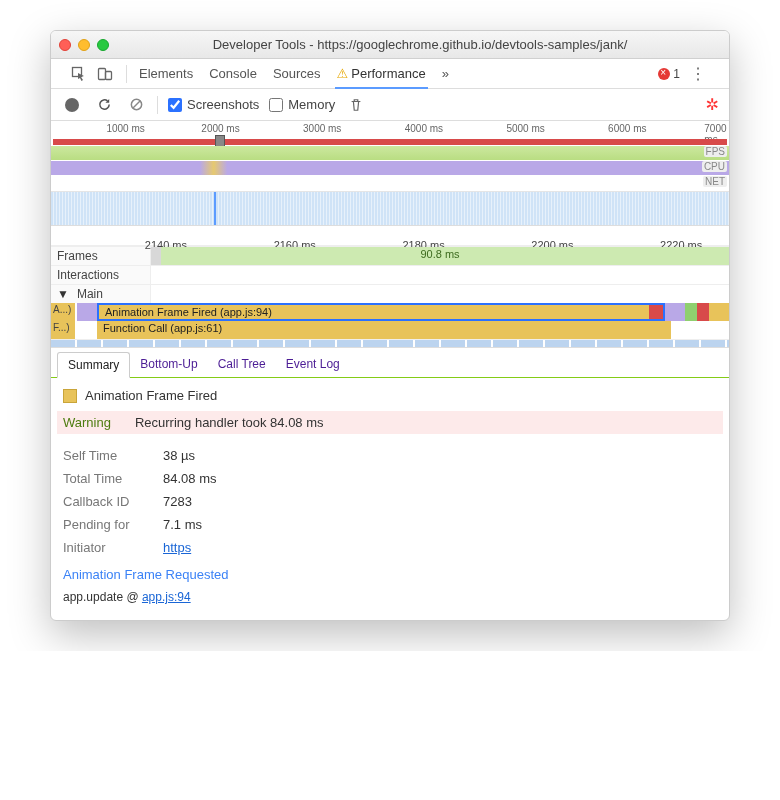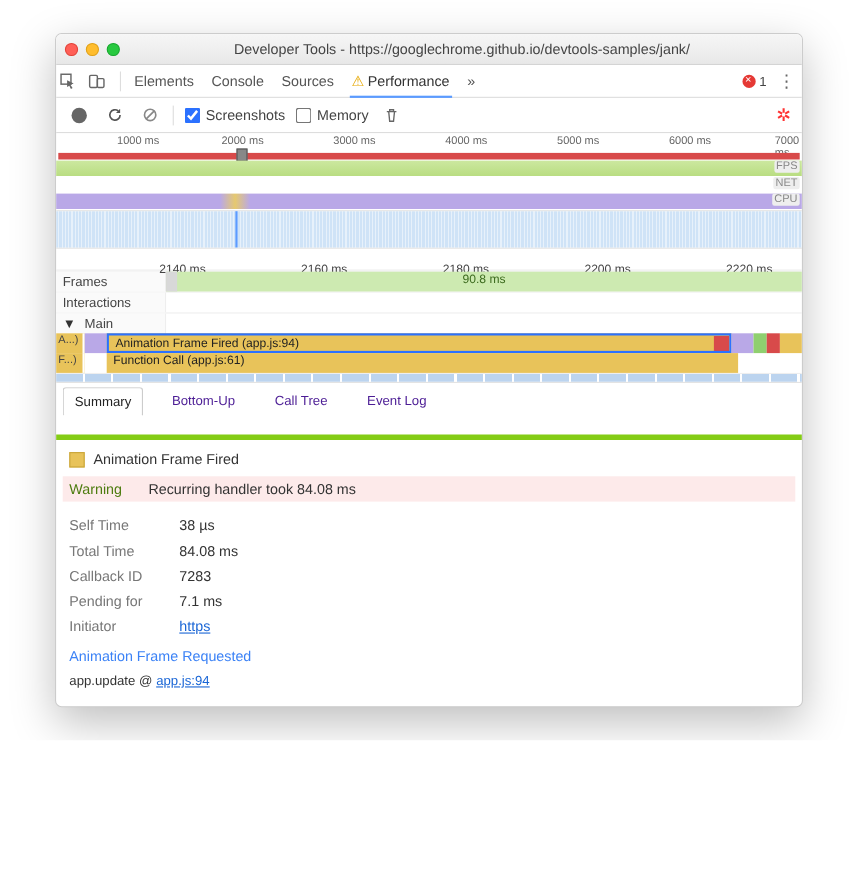--- a/index.html
+++ b/index.html
@@ -14,7 +14,7 @@
   .dot.green { background: #28c940; border: 1px solid #17a82e; }
   .titlebar-title { flex: 1; text-align: center; color: #444; font-size: 13px; white-space: nowrap; overflow: hidden; text-overflow: ellipsis; padding: 0 24px; }
   
-  .tabsrow { display: flex; align-items: center; height: 30px; border-bottom: 1px solid #ddd; padding: 0 0; gap: 4px; }
+  .tabsrow { display: flex; align-items: center; height: 30px; border-bottom: 1px solid #ddd; padding: 0 17px; gap: 4px; }
   .tabsrow .sep { width: 1px; height: 18px; background: #ddd; margin: 0 6px; }
   .iconbtn { width: 22px; height: 22px; display: flex; align-items: center; justify-content: center; color: #555; cursor: pointer; }
   .tabs { display: flex; gap: 12px; align-items: center; }

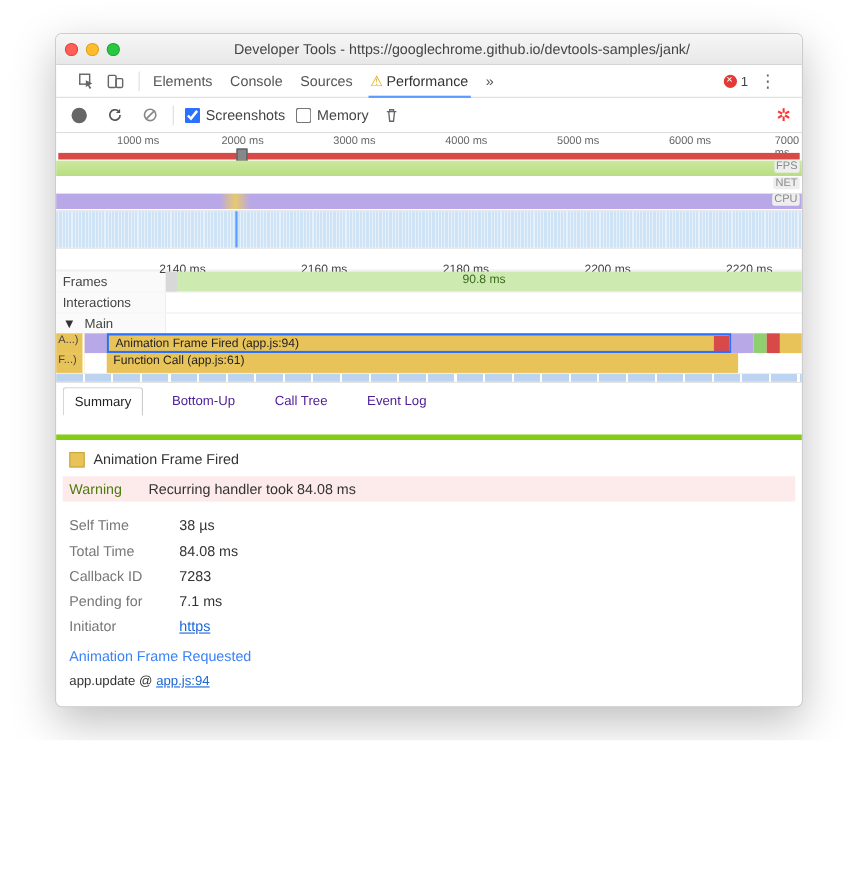--- a/index.html
+++ b/index.html
@@ -184,11 +184,11 @@
       <div class="lane fpslane">
           <span class="lane-lbl">FPS</span>
         </div>
+      <div class="lane cpulane">
+          <span class="lane-lbl">CPU</span>
+        </div>
       <div class="lane netlane">
           <span class="lane-lbl">NET</span>
-        </div>
-      <div class="lane cpulane">
-          <span class="lane-lbl">CPU</span>
         </div>
     </div>
     <div class="ss-strip">

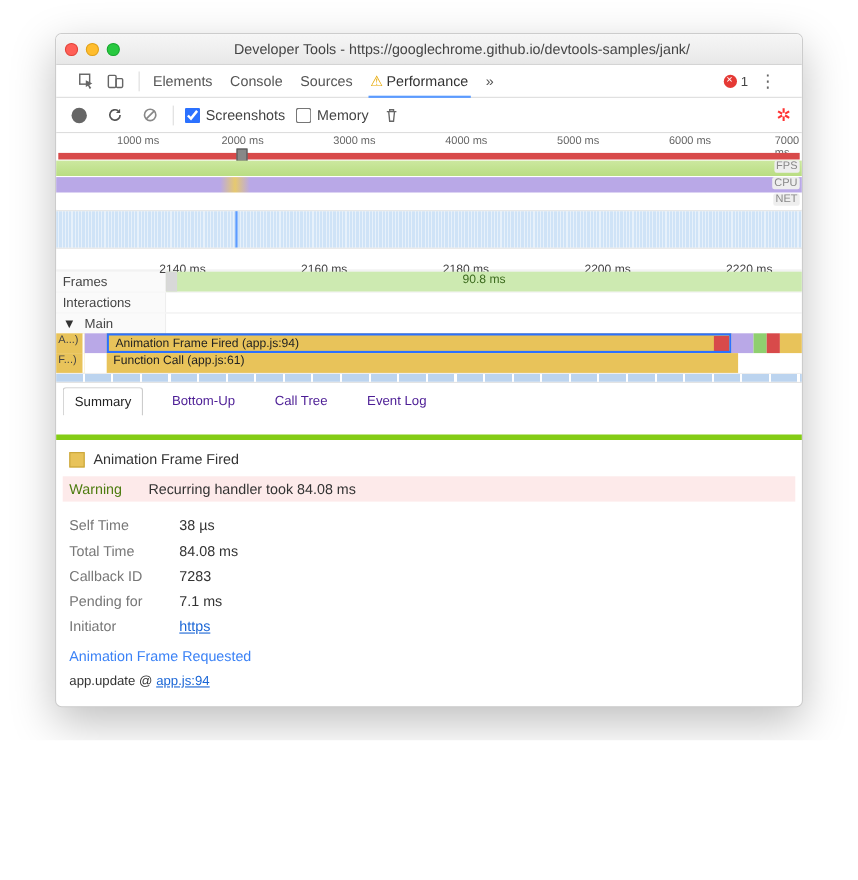--- a/index.html
+++ b/index.html
@@ -72,7 +72,7 @@
   .seg-red { background:#d84a4a; width:8px; }
   .micro { height:8px; background:repeating-linear-gradient(90deg,#bcd4ef 0 24px,#fff 24px 26px); border-top:1px solid #eee; }
   
-  .btabs { display:flex; gap:16px; border-bottom:5px solid #84cc16; padding: 4px 6px 18px; }
+  .btabs { display:flex; gap:0; border-bottom:1px solid #84cc16; padding: 4px 6px 0; }
   .btab { padding:5px 10px; color:#4c1d95; cursor:pointer; font-size:12px; }
   .btab.active { color:#222; border:1px solid #ccc; border-bottom:1px solid #fff; border-radius:3px 3px 0 0; background:#fff; margin-bottom:-1px; }
   

